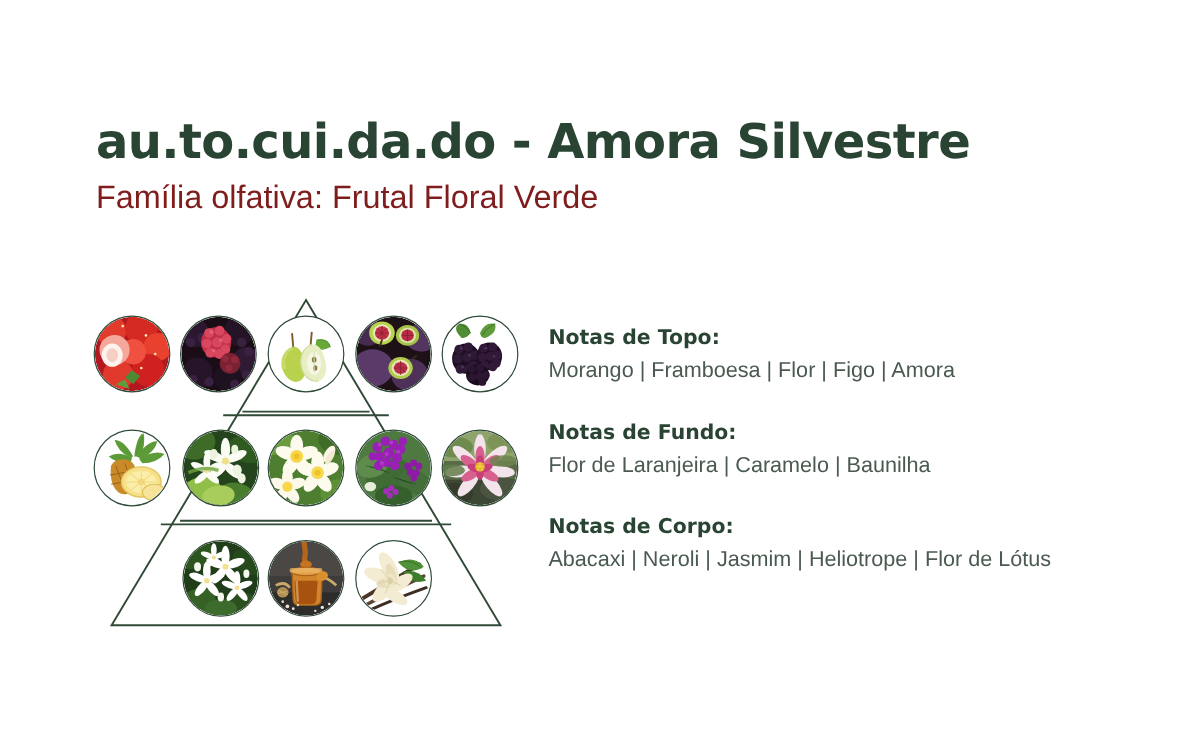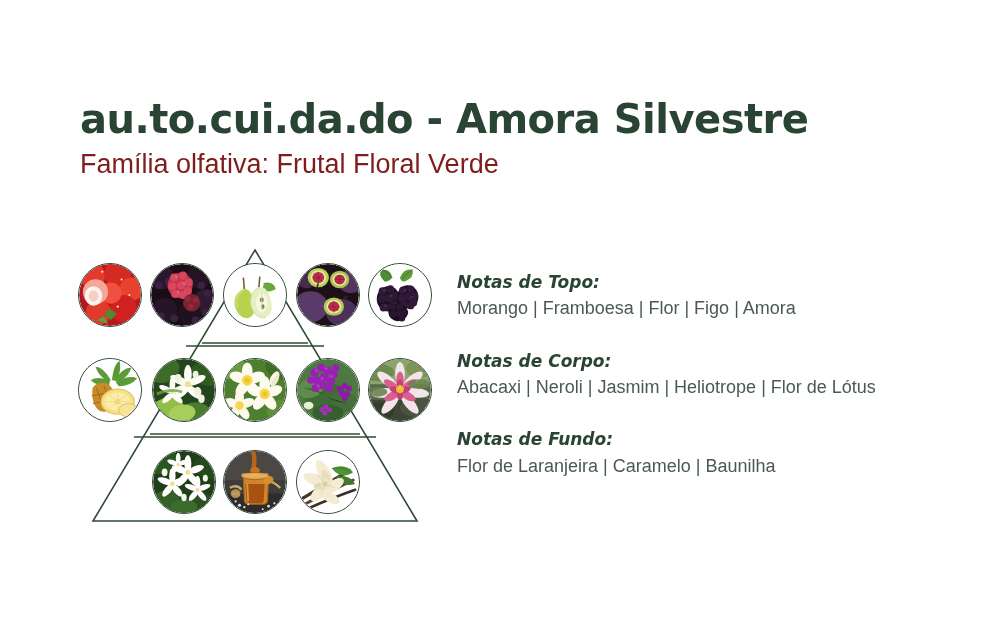--- a/index.html
+++ b/index.html
@@ -88,7 +88,6 @@
     color: #2a4434;
     line-height: 1.25;
     white-space: nowrap;
-    font-style: italic;
   }
   .note-group-items {
     margin-top: 4px;

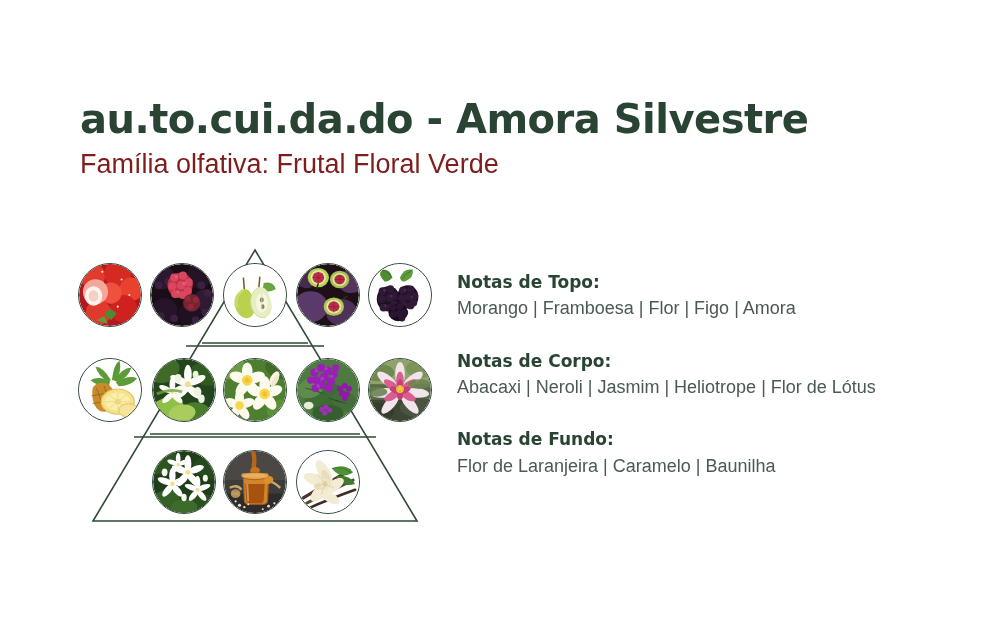--- a/index.html
+++ b/index.html
@@ -757,15 +757,15 @@
   </div>
 
   <div class="note-group">
+    <div class="note-group-title">Notas de Fundo:</div>
+    <div class="note-group-items">Flor de Laranjeira | Caramelo | Baunilha</div>
+  </div>
+
+  <div class="note-group">
     <div class="note-group-title">Notas de Corpo:</div>
     <div class="note-group-items">Abacaxi | Neroli | Jasmim | Heliotrope | Flor de Lótus</div>
   </div>
 
-  <div class="note-group">
-    <div class="note-group-title">Notas de Fundo:</div>
-    <div class="note-group-items">Flor de Laranjeira | Caramelo | Baunilha</div>
-  </div>
-
 </div>
 
 </body></html>

